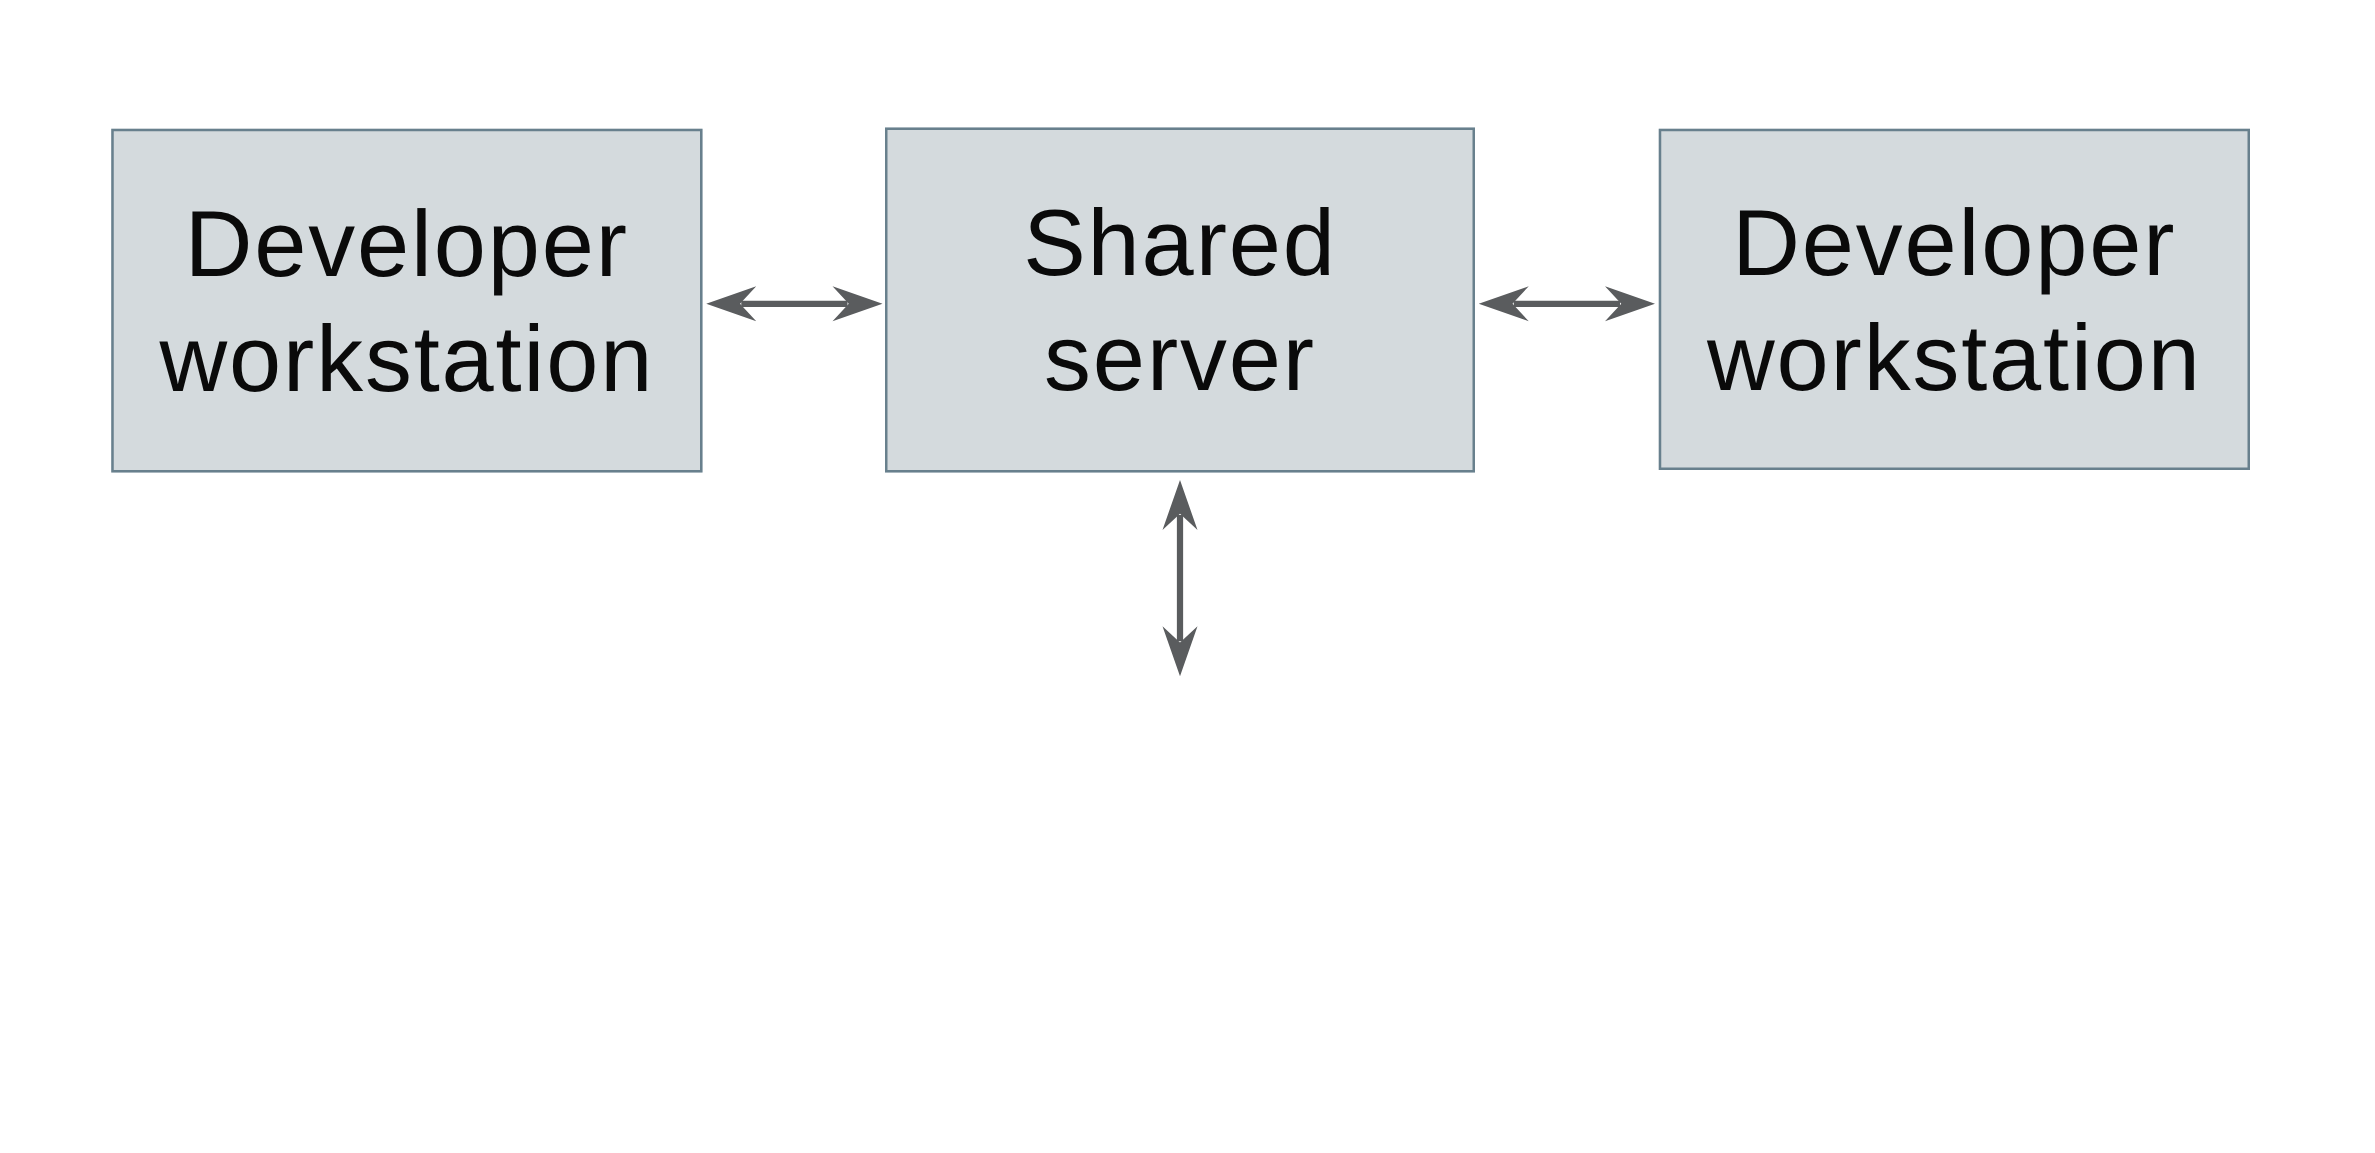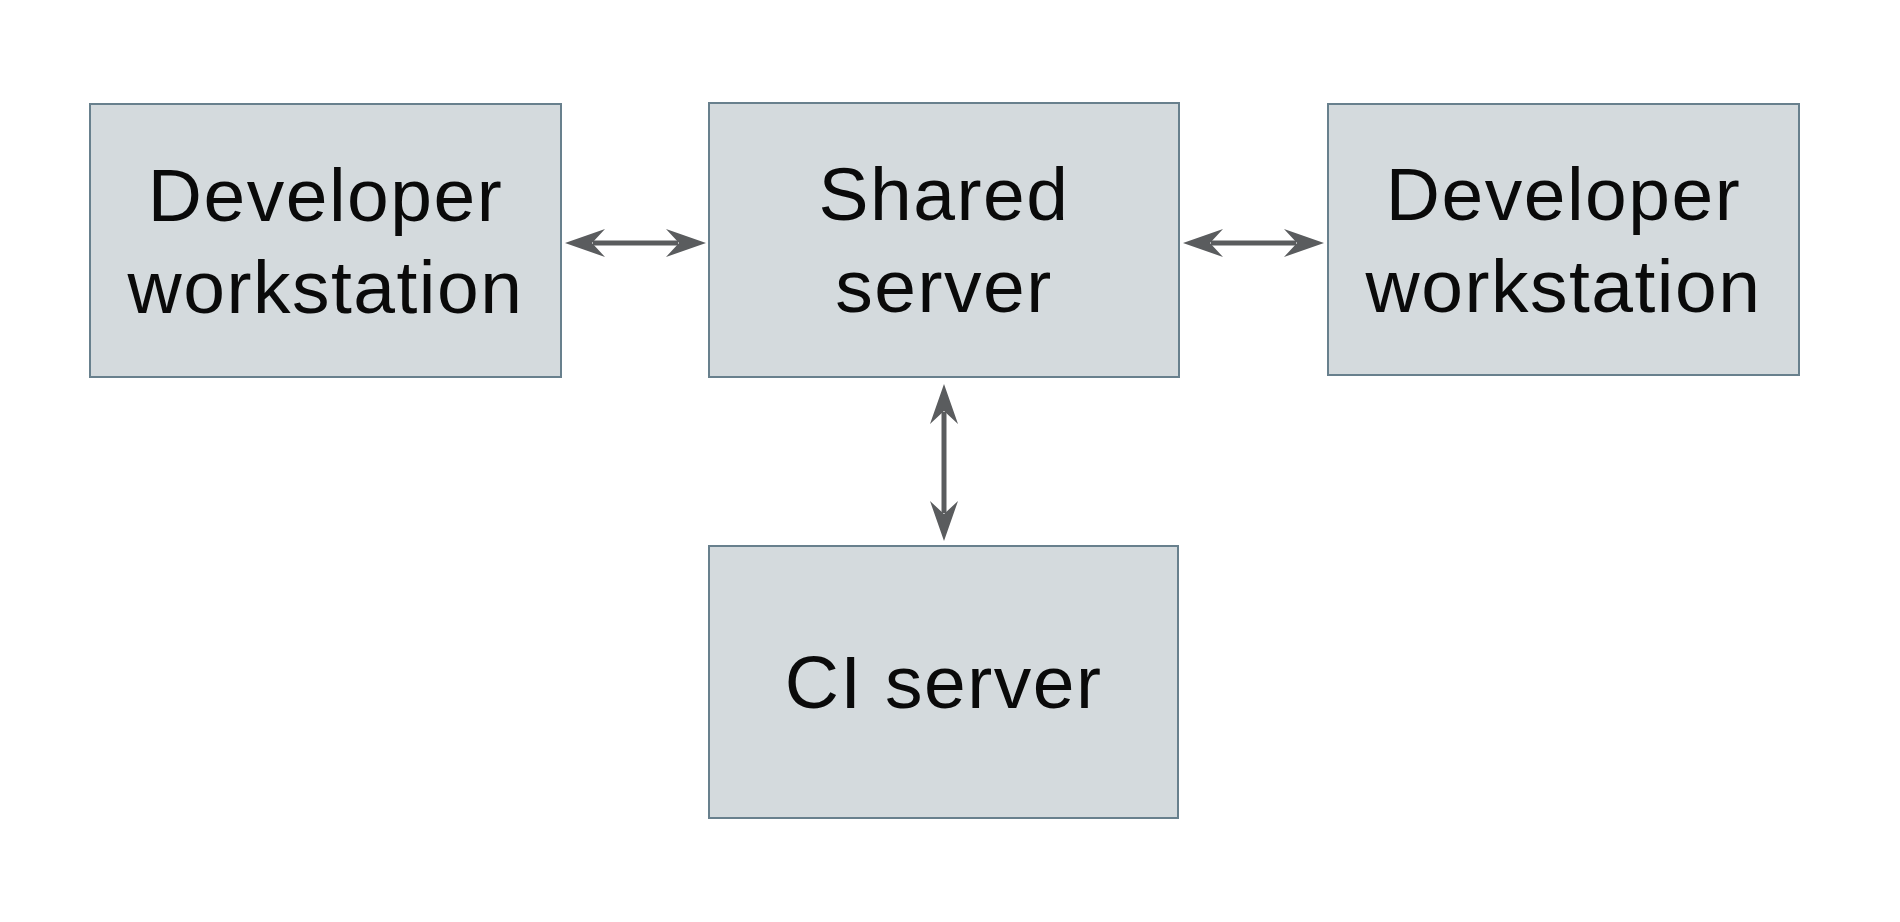--- a/index.html
+++ b/index.html
@@ -99,9 +99,6 @@
 workstation</span>
   </div>
 
-  <div class="node" id="node-ci-server">
-    <span class="node-label">CI server</span>
-  </div>
 
 </div>
 

